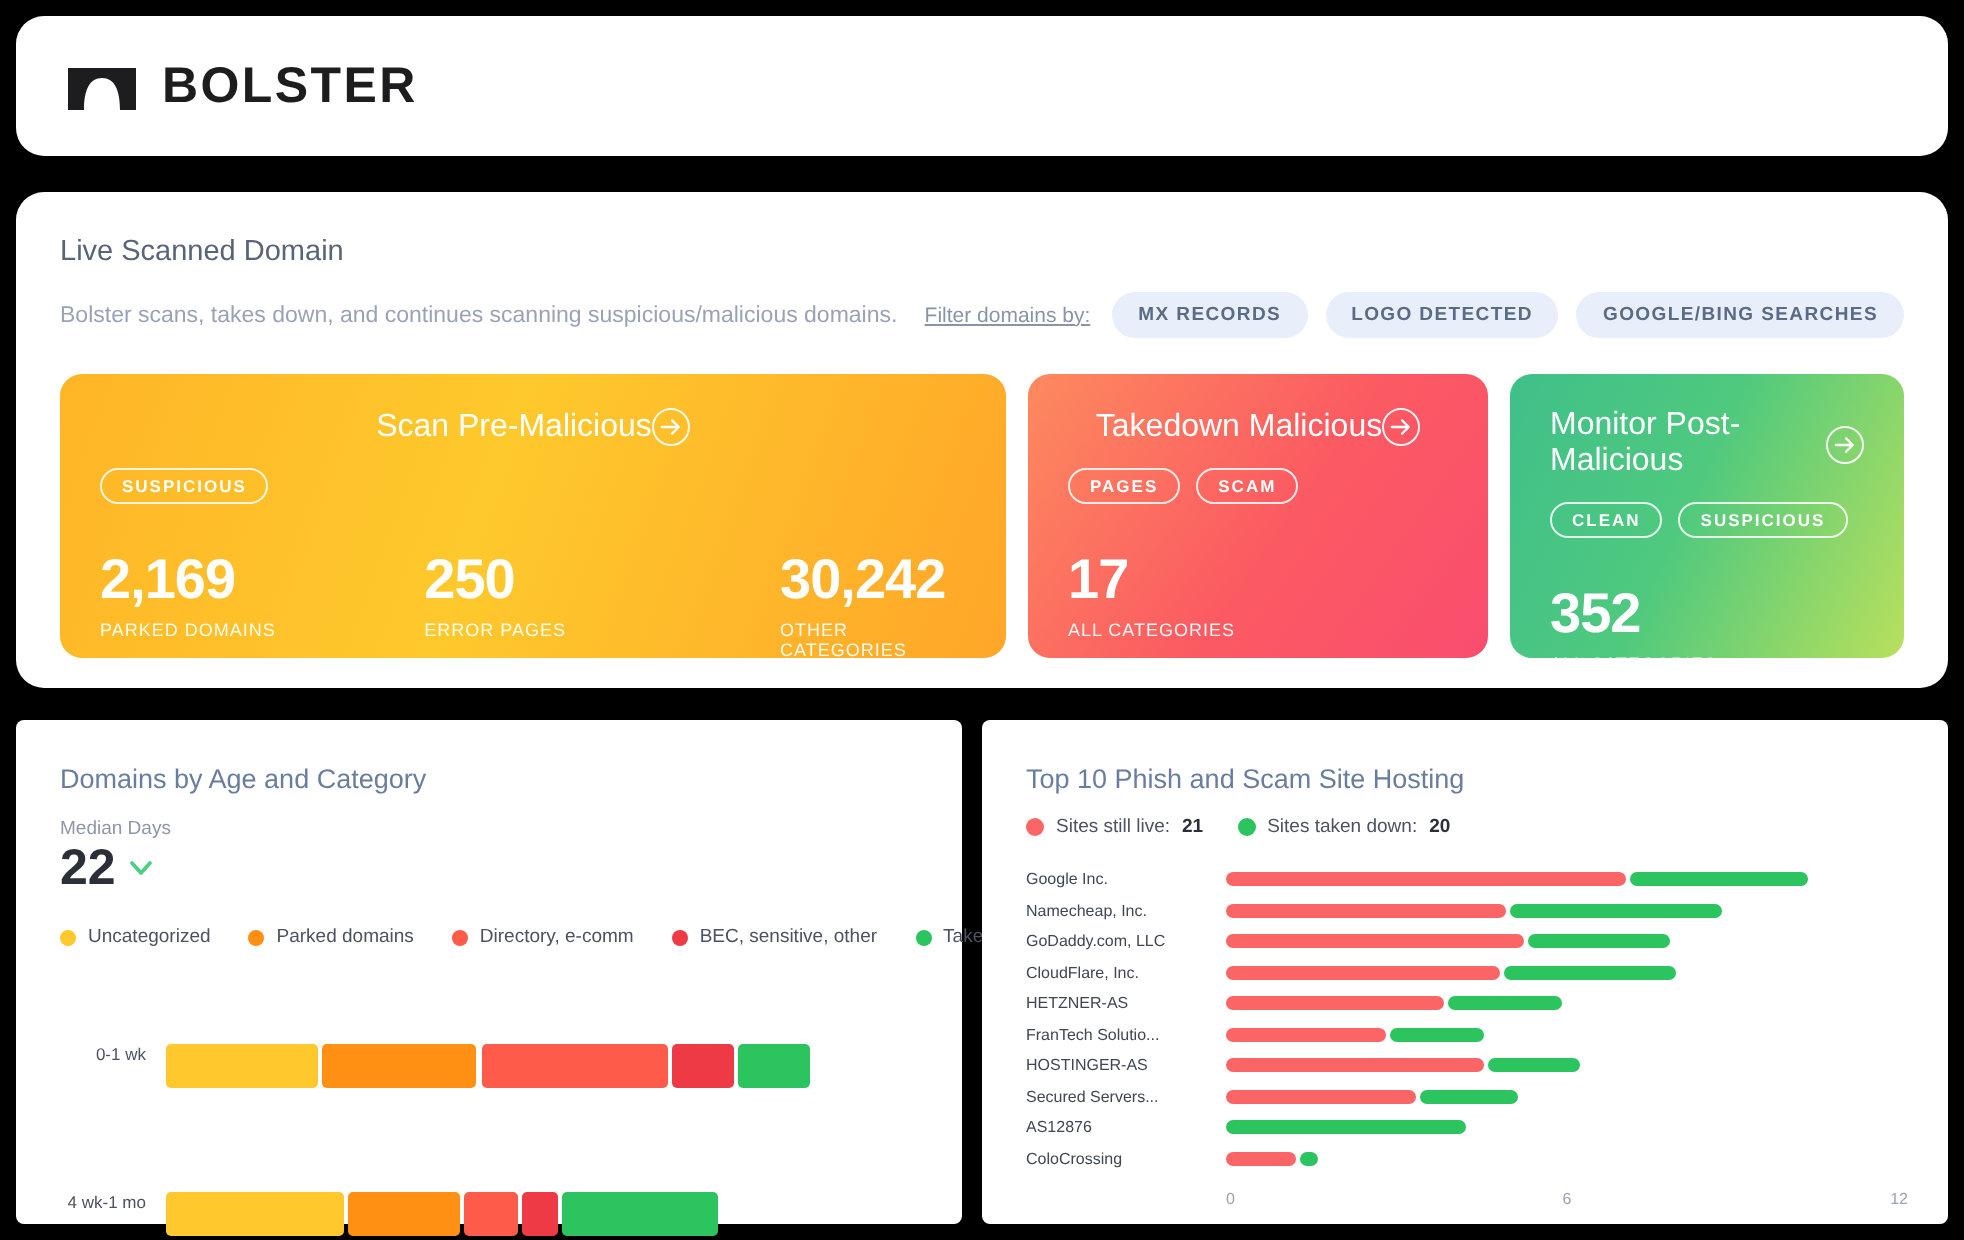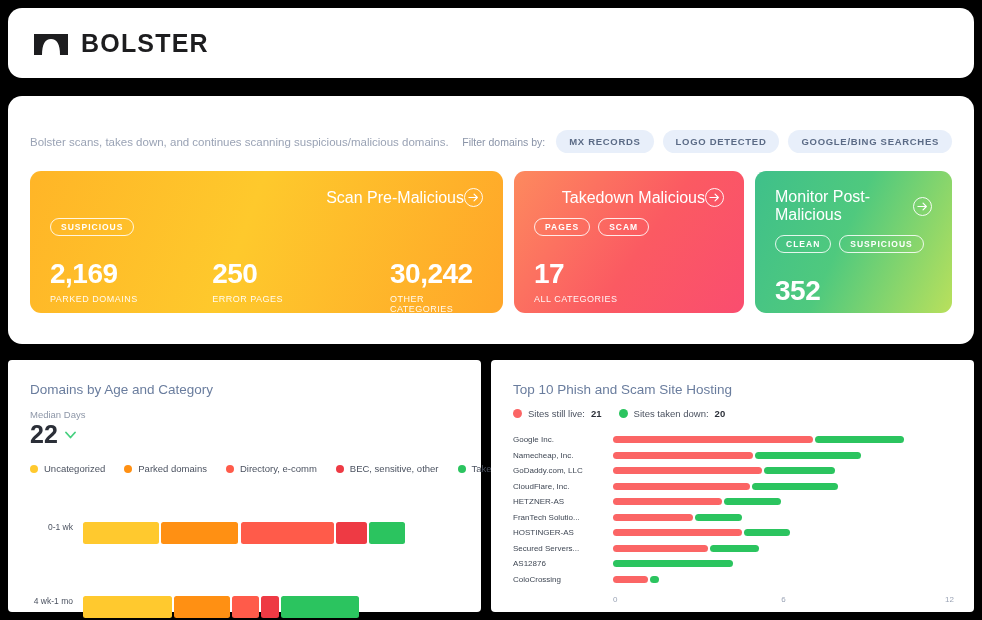--- a/index.html
+++ b/index.html
@@ -175,6 +175,7 @@
   </div>
 
   <div class="live-panel">
+    <div class="panel-title">Live Scanned Domain</div>
 
     <div class="sub-row">
       <div class="panel-sub">Bolster scans, takes down, and continues scanning suspicious/malicious domains.</div>

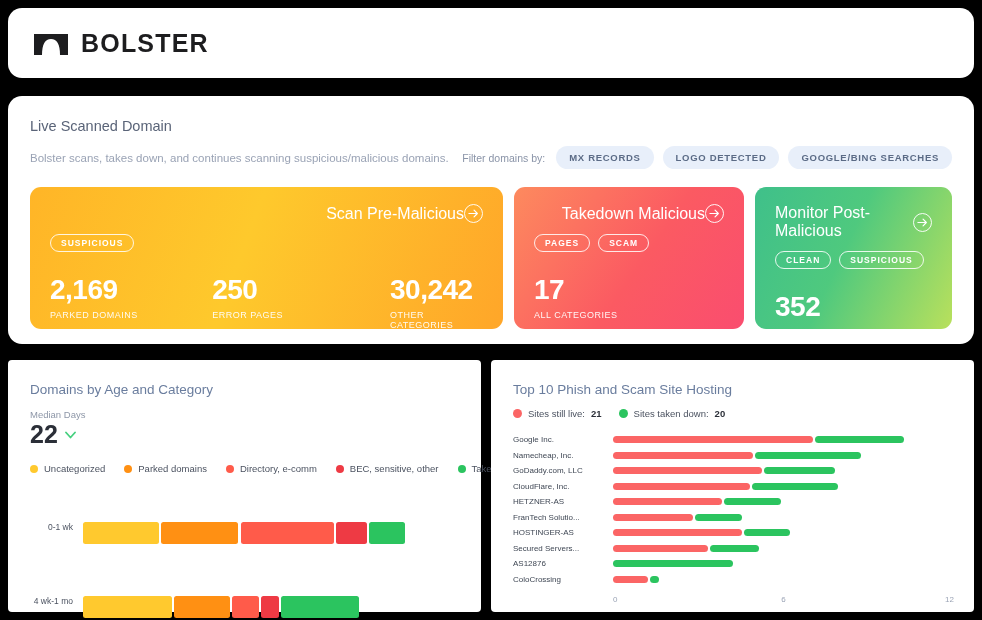--- a/index.html
+++ b/index.html
@@ -44,7 +44,7 @@
   }
   .panel-sub { font-size: 11.5px; color: #9aa3b5; }
   .filter-group { display: flex; align-items: center; gap: 9px; }
-  .filter-label { font-size: 10.5px; color: #8a94a8; margin-right: 2px; }
+  .filter-label { font-size: 10.5px; color: #8a94a8; margin-right: 2px; text-decoration: underline; }
   .chip {
     background: #e8effa; color: #5b6b86;
     font-size: 9.5px; font-weight: bold; letter-spacing: 0.7px;

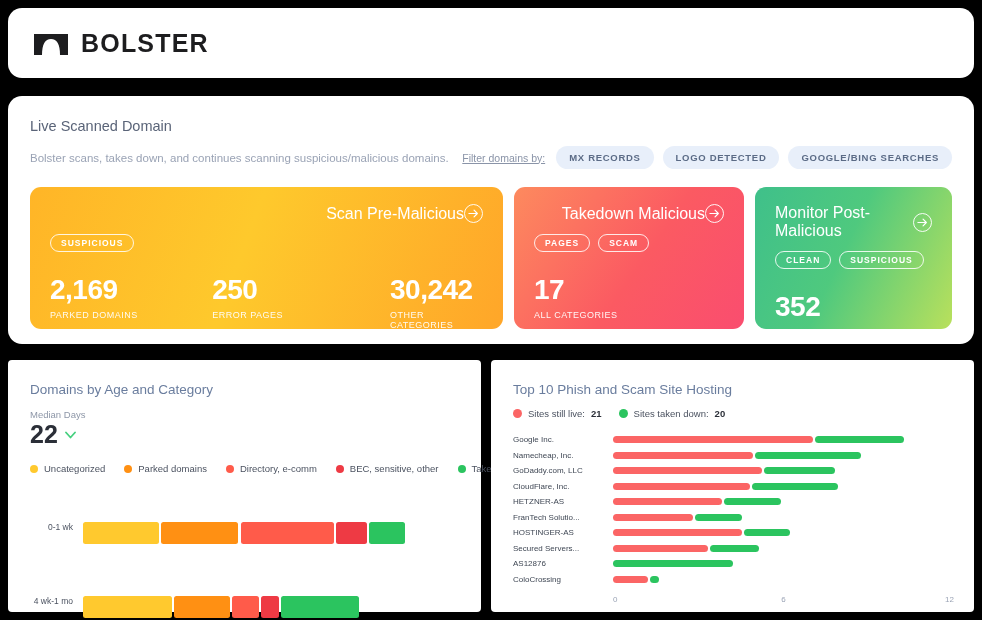--- a/index.html
+++ b/index.html
@@ -72,7 +72,7 @@
     background: linear-gradient(115deg, #3fc08a 0%, #4fc97e 45%, #b9e05c 100%);
   }
   .card-head {
-    display: flex; align-items: center; justify-content: flex-end;
+    display: flex; align-items: center; justify-content: center;
   }
   .card.monitor .card-head { justify-content: flex-start; gap: 12px; }
   .card-title { font-size: 16px; font-weight: normal; }

